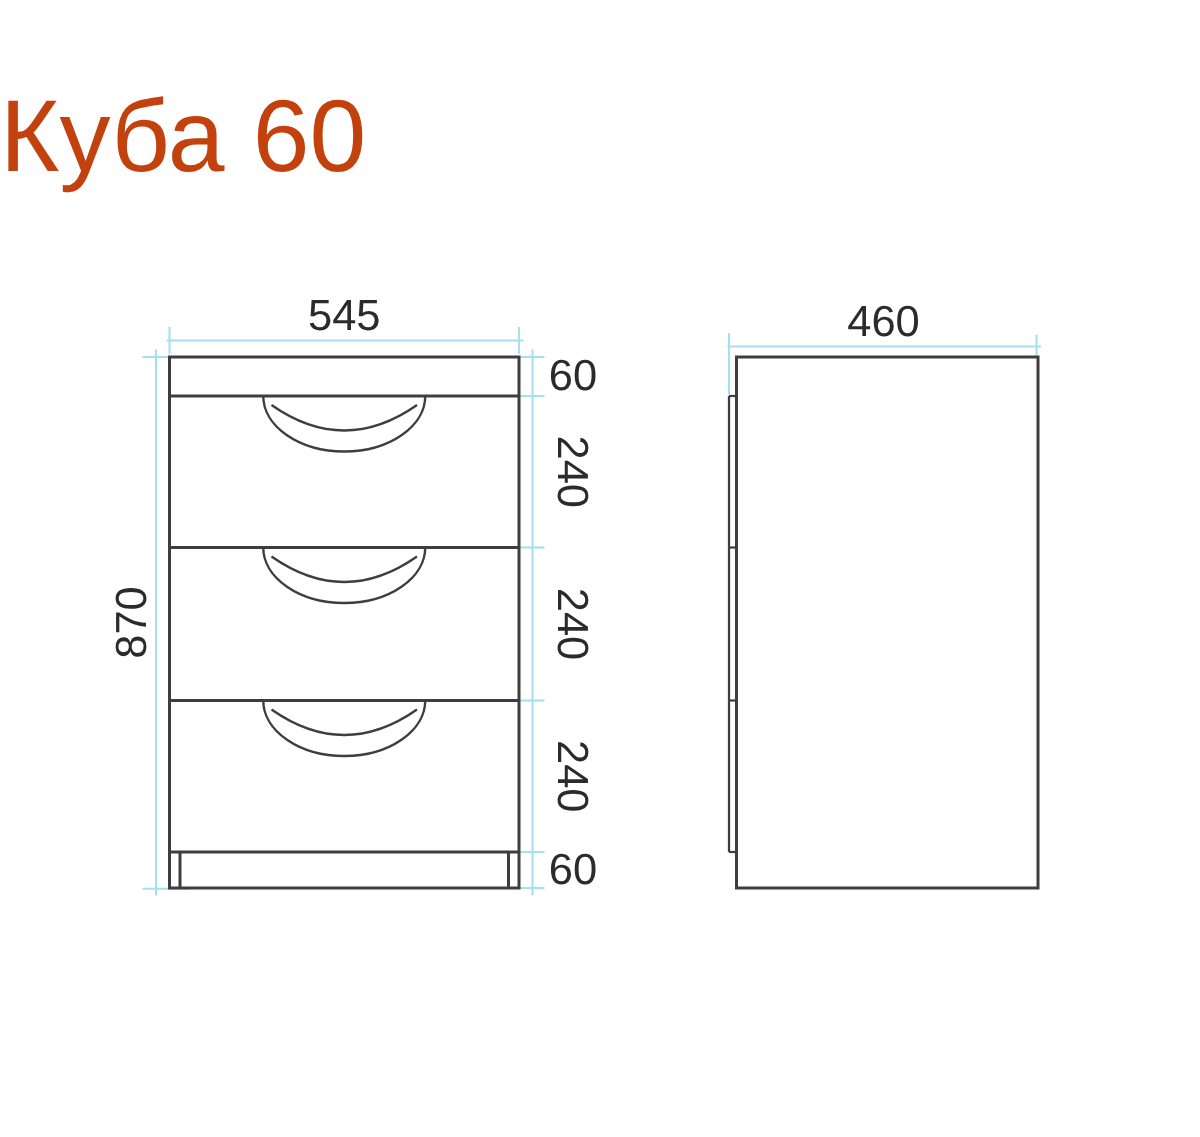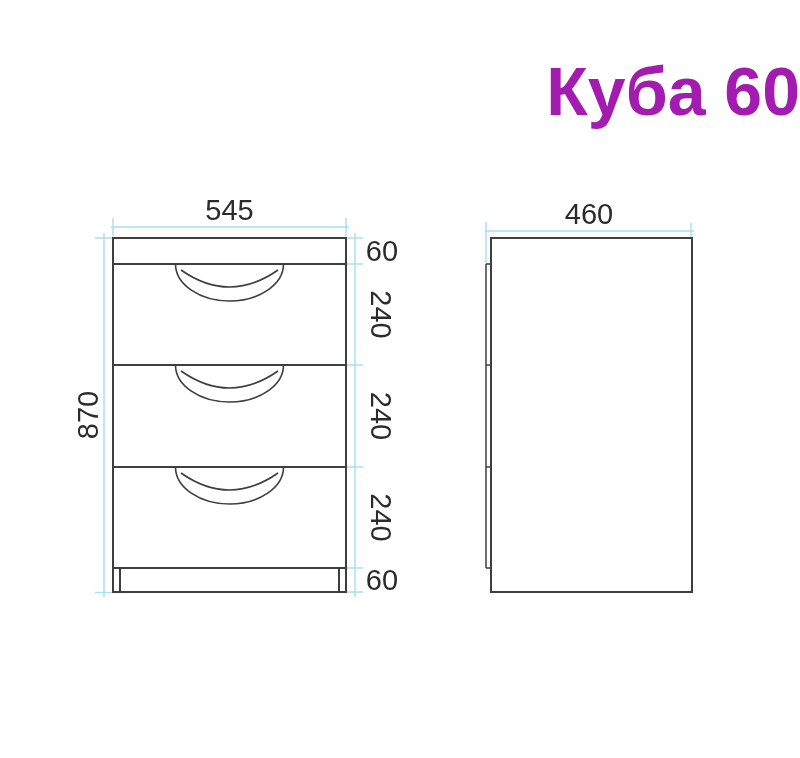--- a/index.html
+++ b/index.html
@@ -20,10 +20,10 @@
     left: 0;
     width: 100%;
     margin: 0;
-    text-align: right;
+    text-align: left;
     font-size: 68px;
-    font-weight: 700;
-    color: #a21caf;
+    font-weight: 400;
+    color: #c2410c;
     font-family: "Liberation Sans", "DejaVu Sans", sans-serif;
   }
   .drawing {

